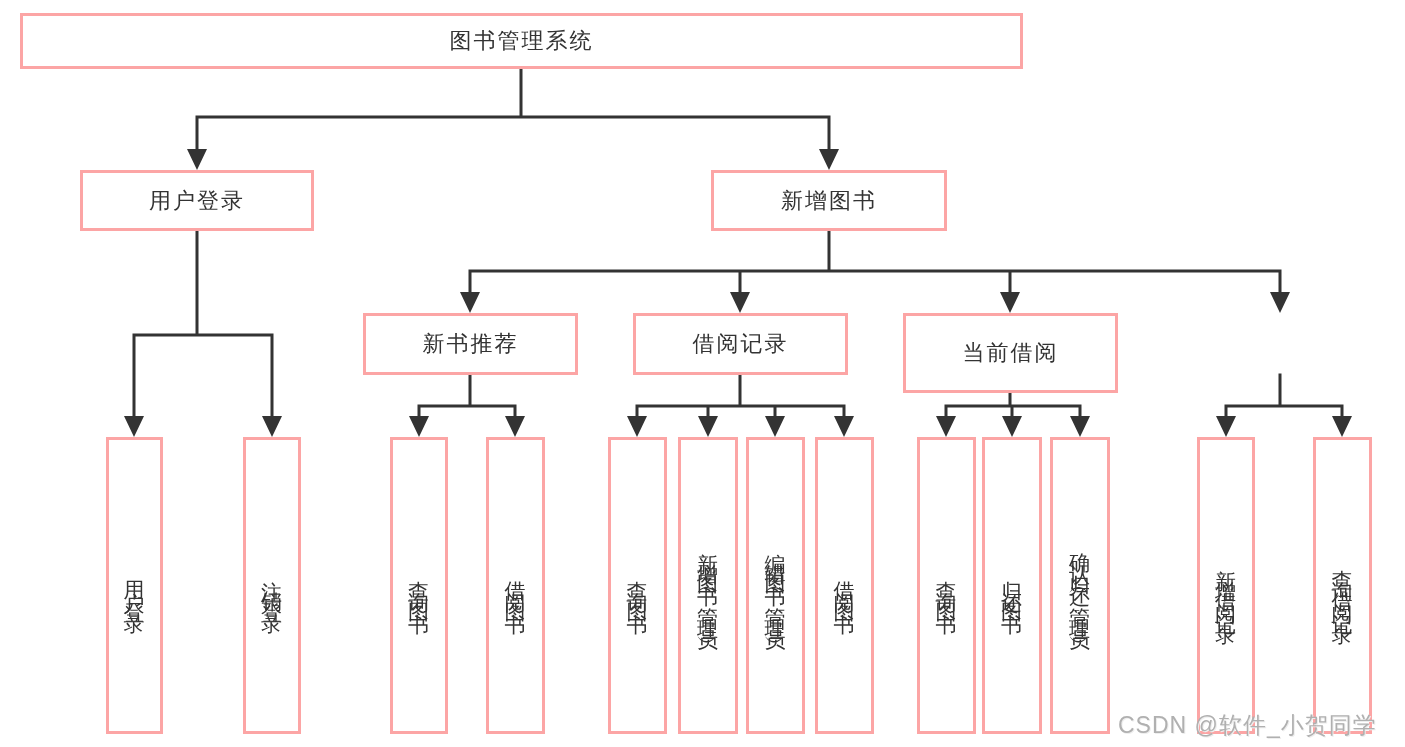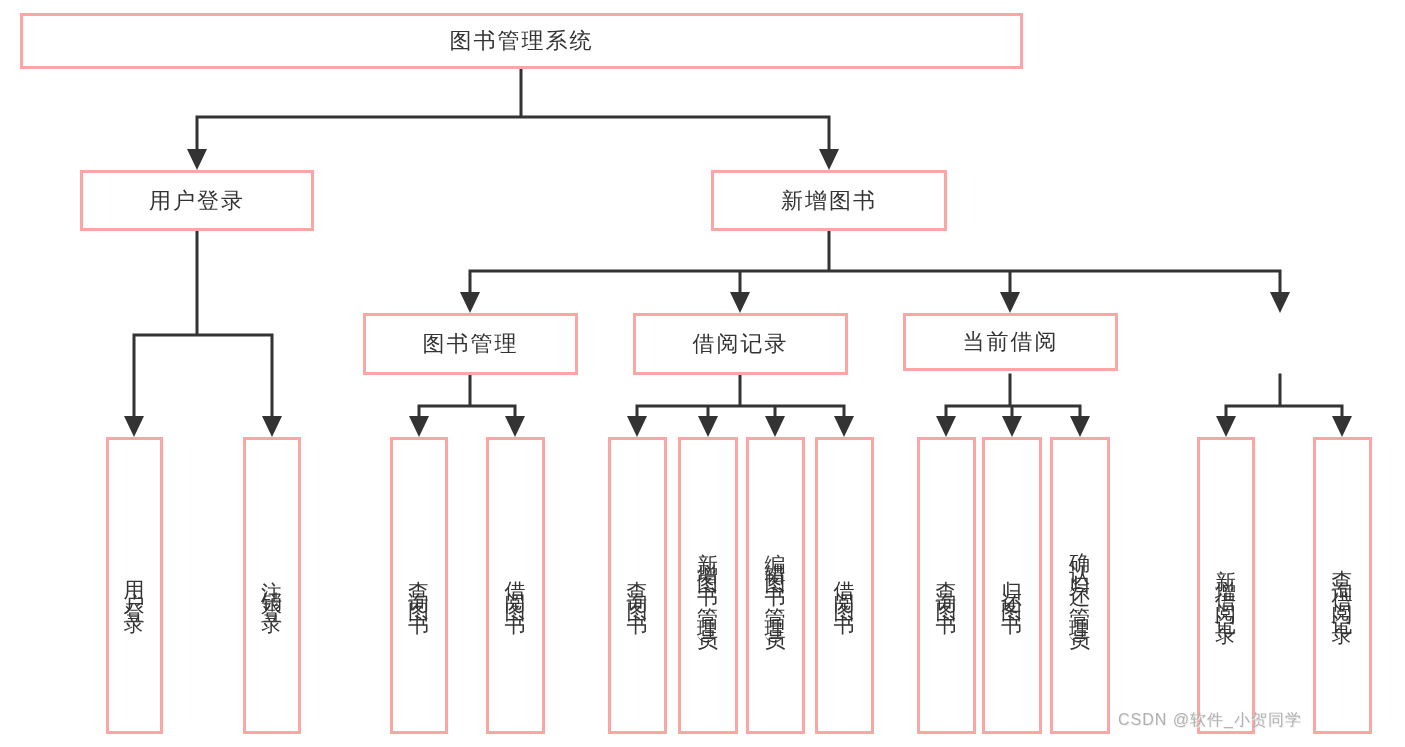--- a/index.html
+++ b/index.html
@@ -73,7 +73,7 @@
   <div class="box" style="left:80px;top:170px;width:234px;height:61px">用户登录</div>
   <div class="box" style="left:711px;top:170px;width:236px;height:61px">新增图书</div>
 
-  <div class="box" style="left:363px;top:313px;width:215px;height:62px">图书管理</div>
+  <div class="box" style="left:363px;top:313px;width:215px;height:62px">新书推荐</div>
   <div class="box" style="left:633px;top:313px;width:215px;height:62px">借阅记录</div>
   <div class="box" style="left:903px;top:313px;width:215px;height:58px">当前借阅</div>
 

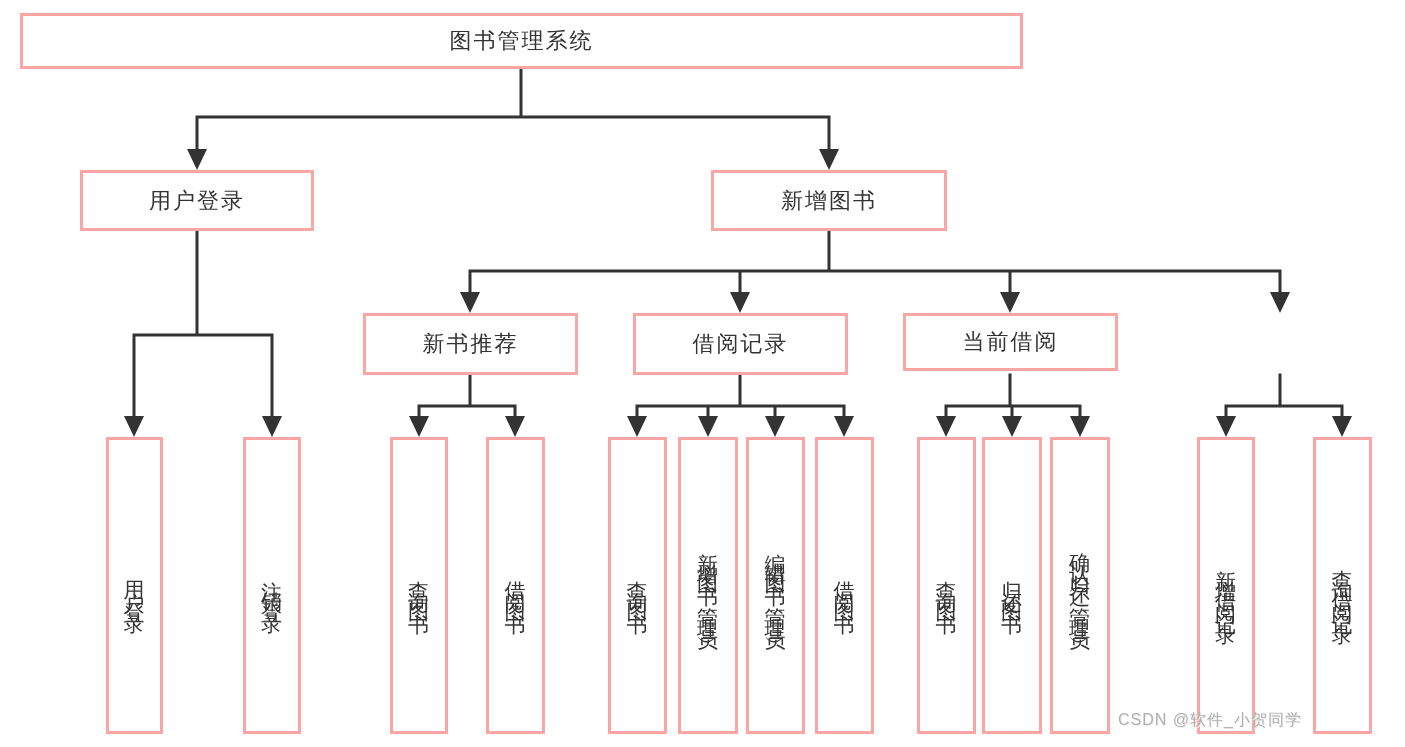--- a/index.html
+++ b/index.html
@@ -75,7 +75,7 @@
 
   <div class="box" style="left:363px;top:313px;width:215px;height:62px">新书推荐</div>
   <div class="box" style="left:633px;top:313px;width:215px;height:62px">借阅记录</div>
-  <div class="box" style="left:903px;top:313px;width:215px;height:58px">当前借阅</div>
+  <div class="box" style="left:903px;top:313px;width:215px;height:80px">当前借阅</div>
 
   <div class="box leaf" style="left:106px;top:437px;width:57px;height:297px">用户登录</div>
   <div class="box leaf" style="left:243px;top:437px;width:58px;height:297px">注销登录</div>

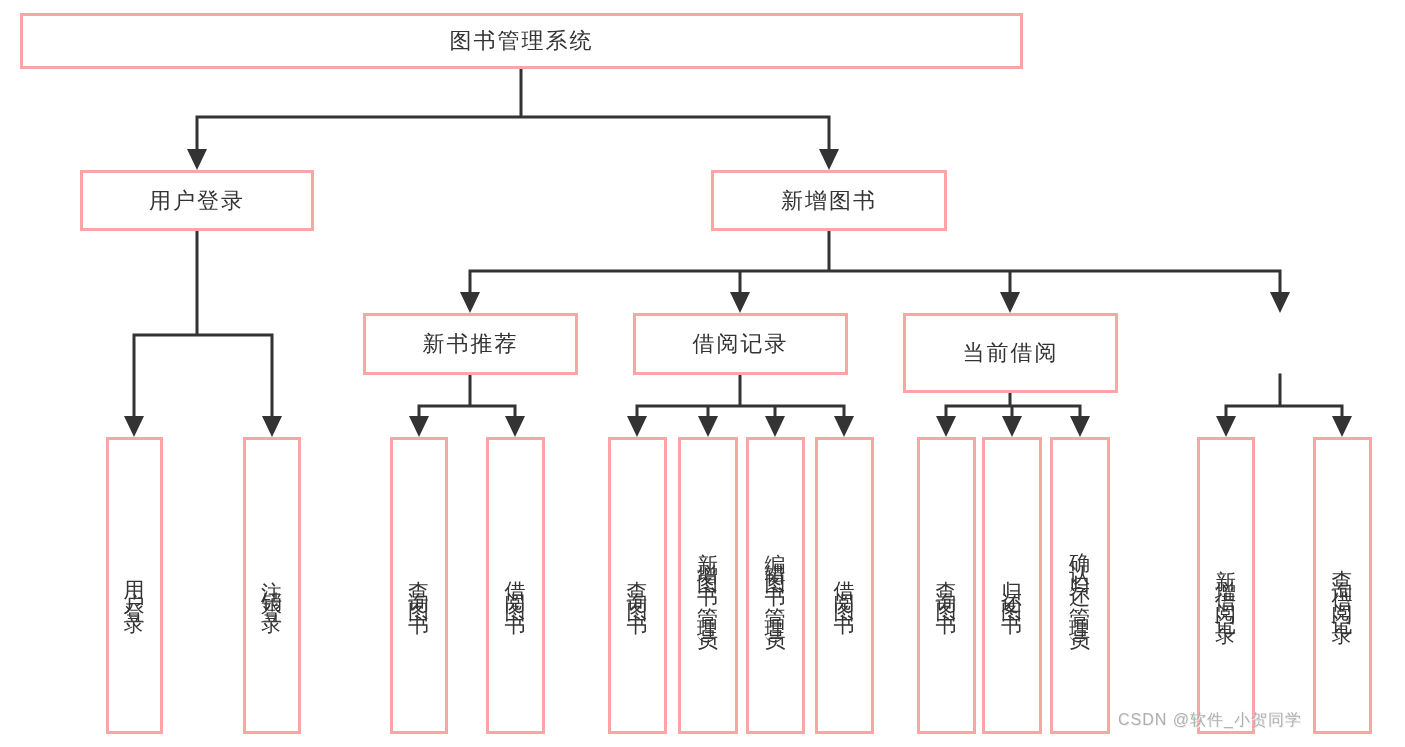--- a/index.html
+++ b/index.html
@@ -32,7 +32,7 @@
     position:absolute;
     left:1118px;
     top:710px;
-    font-size:16px;
+    font-size:23px;
     color:#b0b0b0;
     letter-spacing:1px;
     text-shadow:1px 1px 0 #eeeeee;

